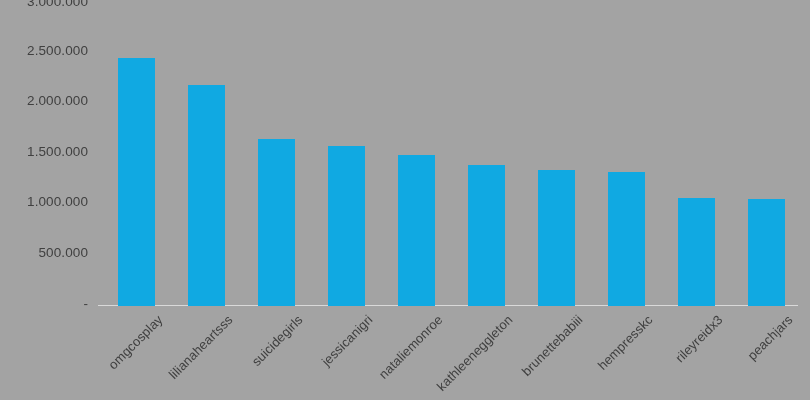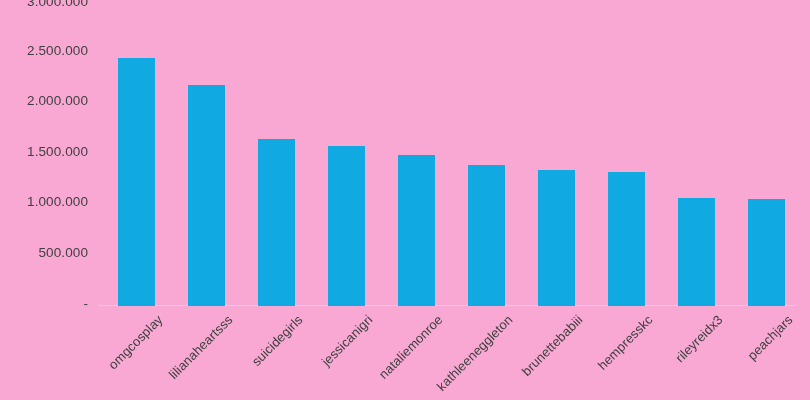--- a/index.html
+++ b/index.html
@@ -18,7 +18,7 @@
     position: relative;
     width: 810px;
     height: 400px;
-    background: #f9a8d4;
+    background: #a3a3a3;
   }
 
   

